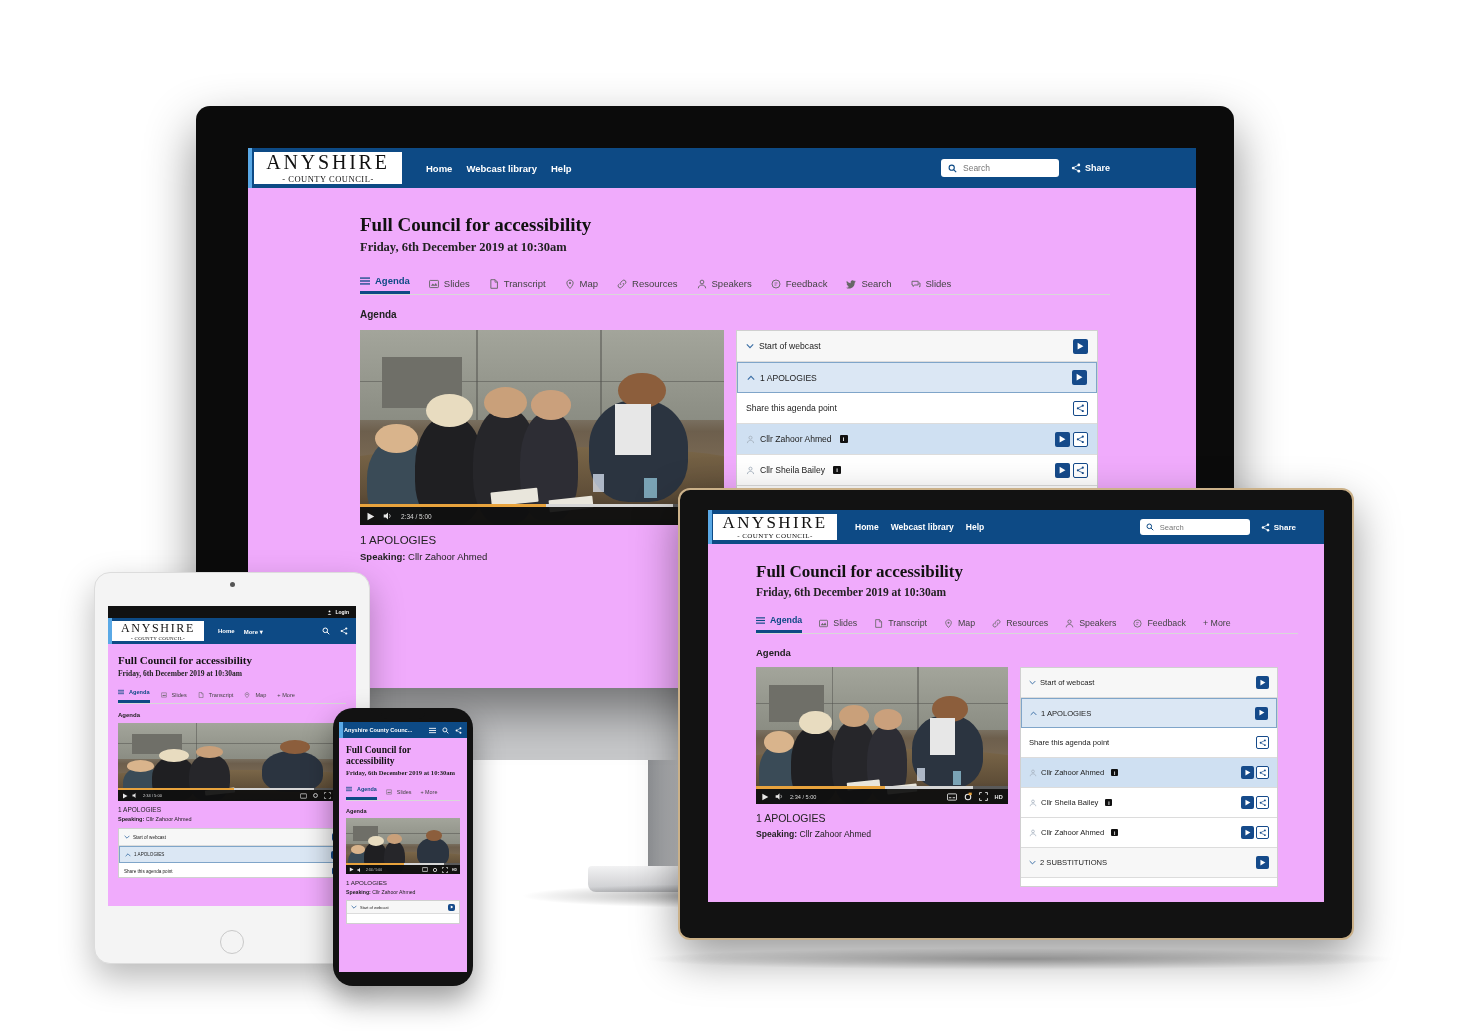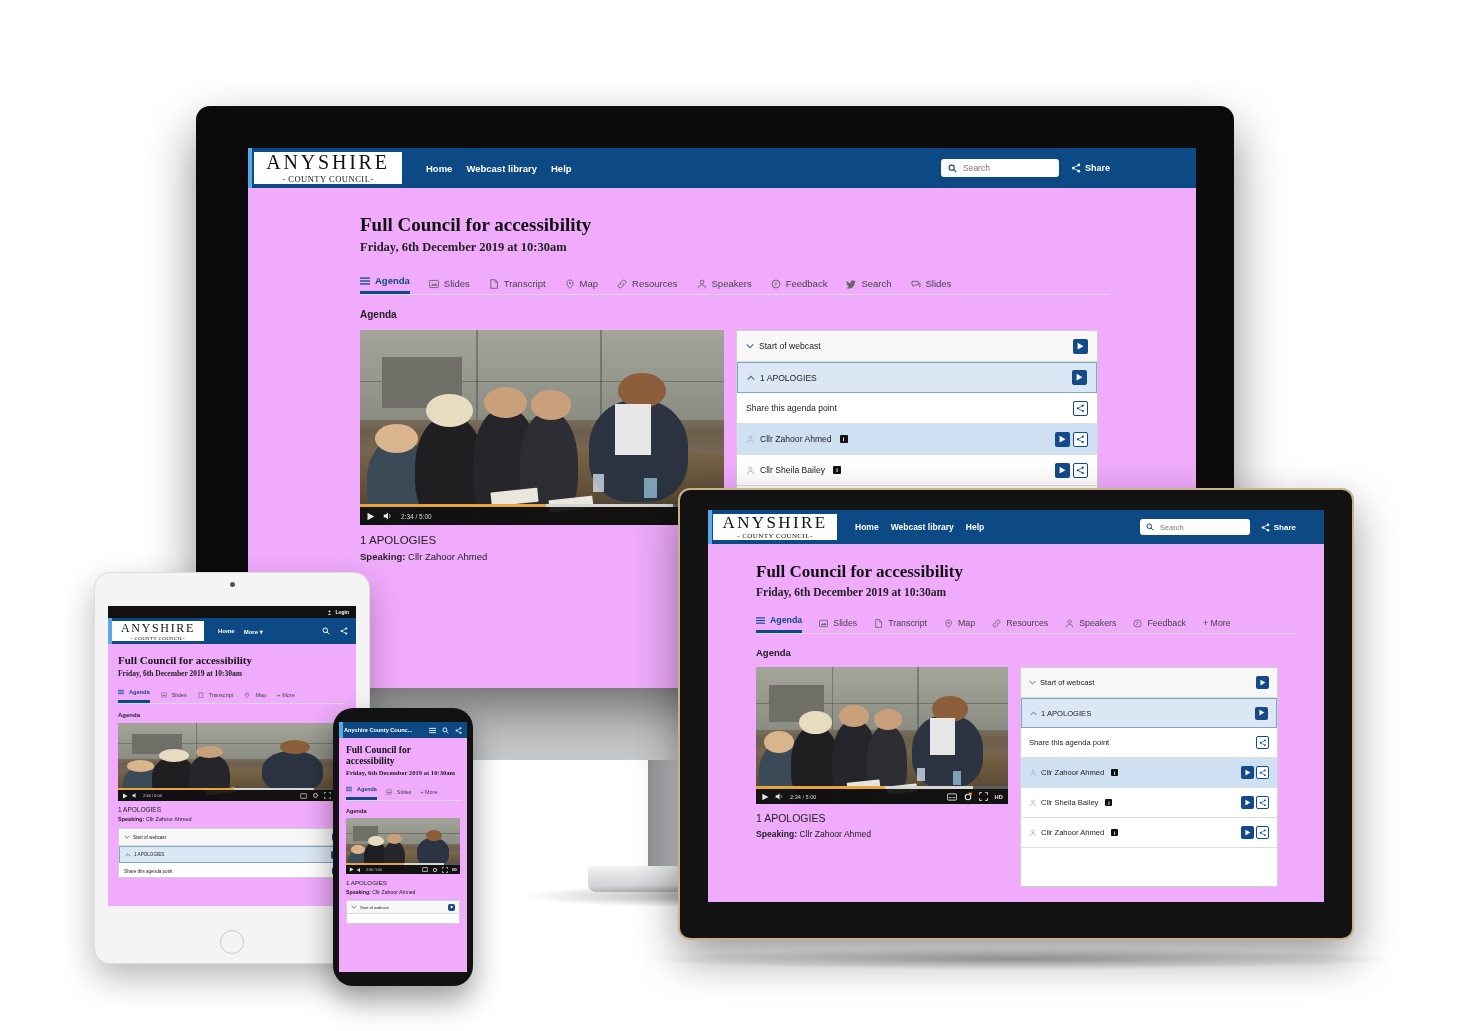--- a/index.html
+++ b/index.html
@@ -1060,6 +1060,23 @@
                     </button>
                   </div>
                 </div>
+                <div class="arow" style="height: 30px; padding: 0px 8px;">
+                  <div class="lbl" style="font-size: 7.6px; gap: 4px;">
+                    <span style="display: flex;">
+                      <svg width="7" height="7" viewBox="0 0 10 10">
+                        <polyline points="1,3 5,7 9,3" fill="none" stroke="#3a6ea5" stroke-width="1.4"></polyline>
+                      </svg>
+                    </span>
+                    <span>2 SUBSTITUTIONS</span>
+                  </div>
+                  <div class="btns" style="gap: 2px;">
+                    <button class="btn-play" style="width: 13px; height: 13px; border: none; cursor: pointer; padding: 0px;">
+                      <svg width="7.15" height="7.15" viewBox="0 0 10 10">
+                        <polygon points="2,1 9,5 2,9" fill="#ffffff"></polygon>
+                      </svg>
+                    </button>
+                  </div>
+                </div>
               </div>
           </div>
         </div>

